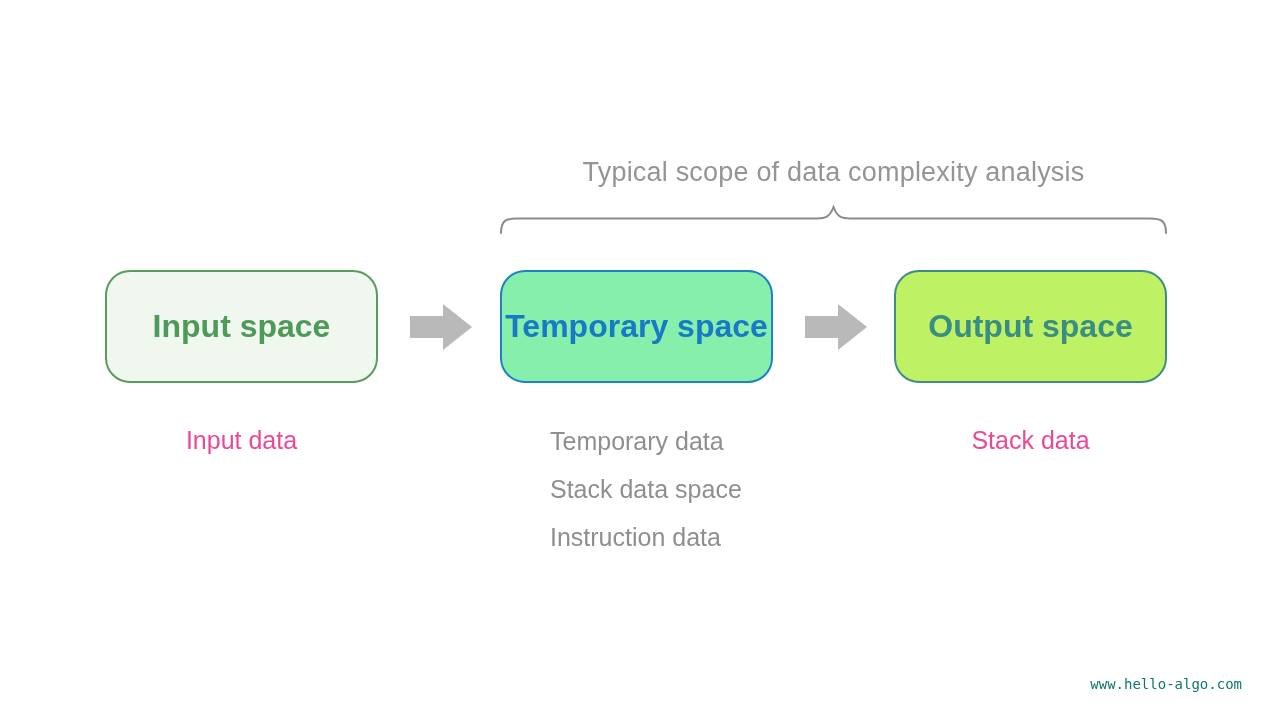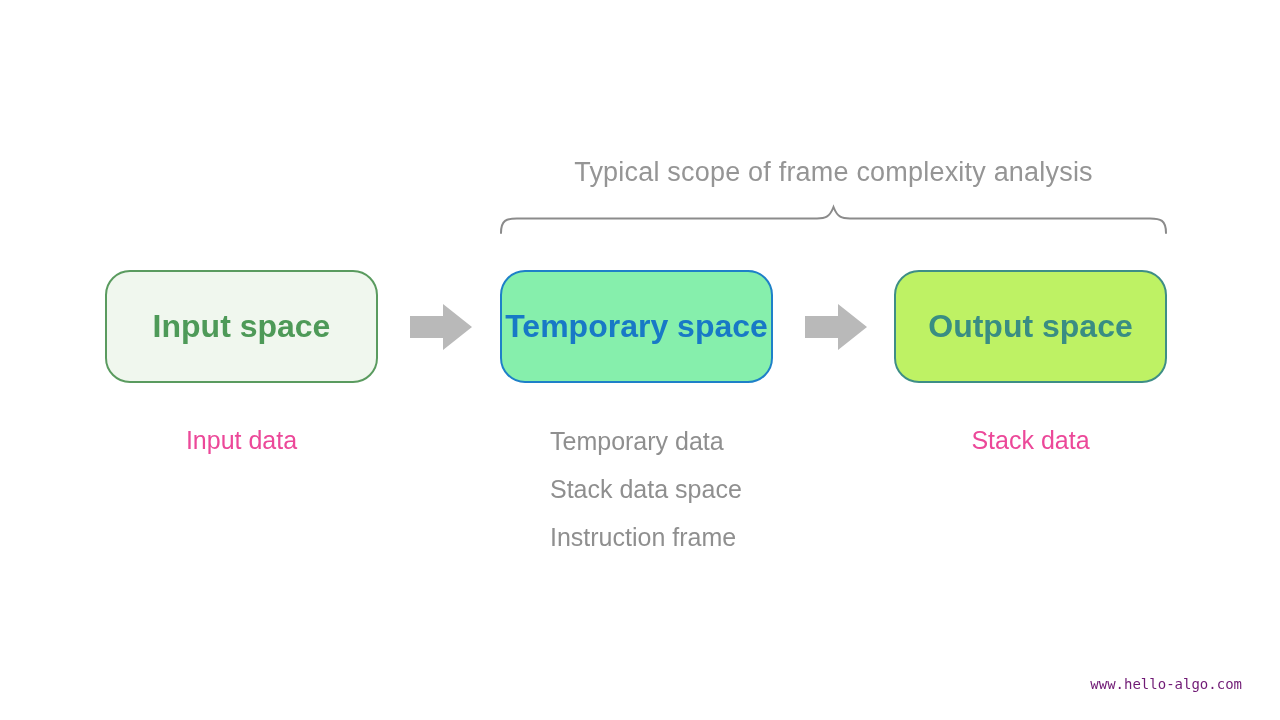--- a/index.html
+++ b/index.html
@@ -83,7 +83,7 @@
 
 <div class="canvas">
 
-  <div class="title">Typical scope of frame complexity analysis</div>
+  <div class="title">Typical scope of data complexity analysis</div>
 
   <svg class="brace" viewBox="0 0 667 31" aria-hidden="true">
     <path d="M 1,30 C 1,17 6.5,15.5 17,15.5 L 317,15.5 C 325,15.5 329.5,14.5 333.5,4

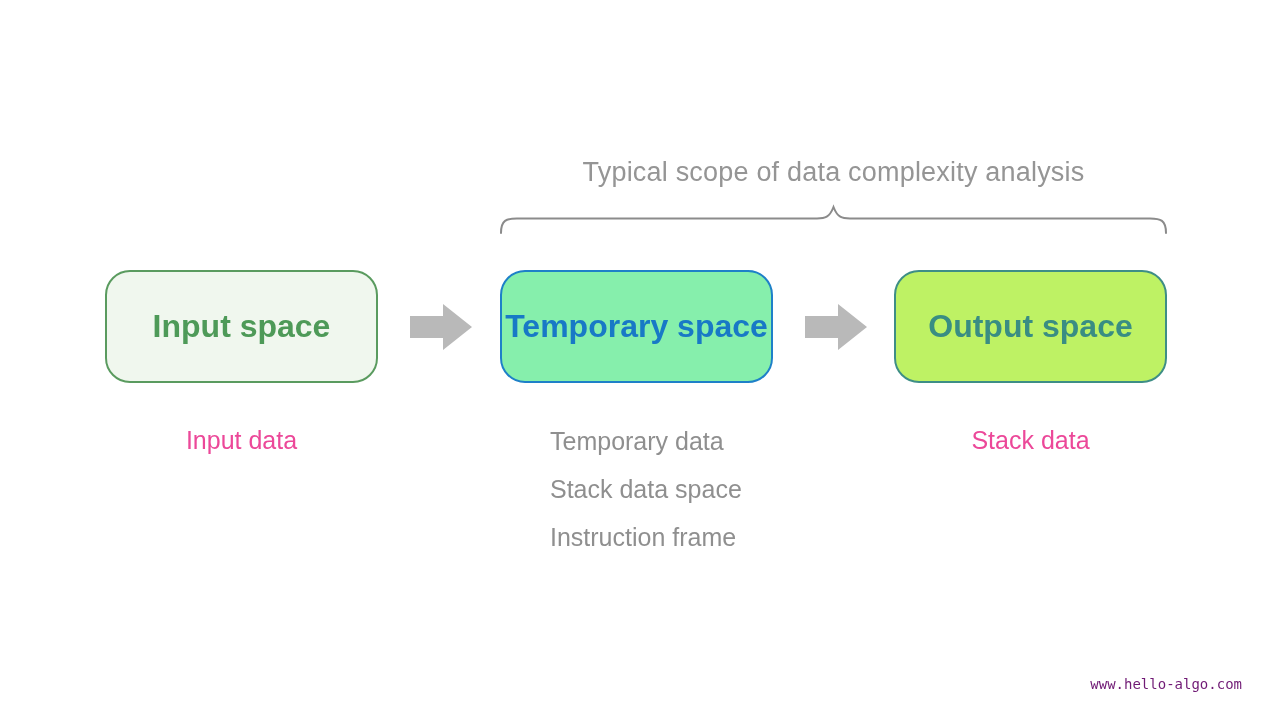--- a/index.html
+++ b/index.html
@@ -115,7 +115,7 @@
   <div class="temp-list">
     <div class="temp-line">Temporary data</div>
     <div class="temp-line">Stack data space</div>
-    <div class="temp-line">Instruction frame</div>
+    <div class="temp-line">Instruction data</div>
   </div>
 
   <div class="label label-center label-output">Stack data</div>

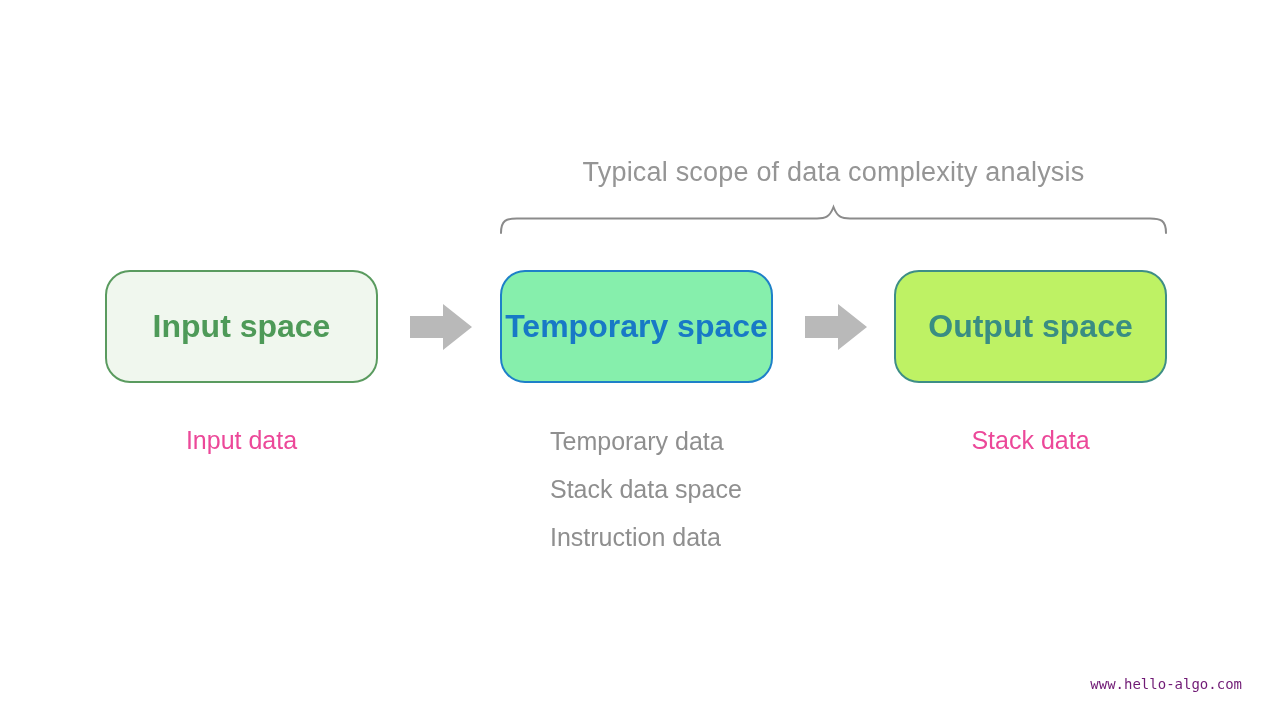--- a/index.html
+++ b/index.html
@@ -75,7 +75,7 @@
     top: 676px;
     font-family: "DejaVu Sans Mono", monospace;
     font-size: 14px;
-    color: #701a75;
+    color: #0f766e;
   }
 </style>
 </head>

